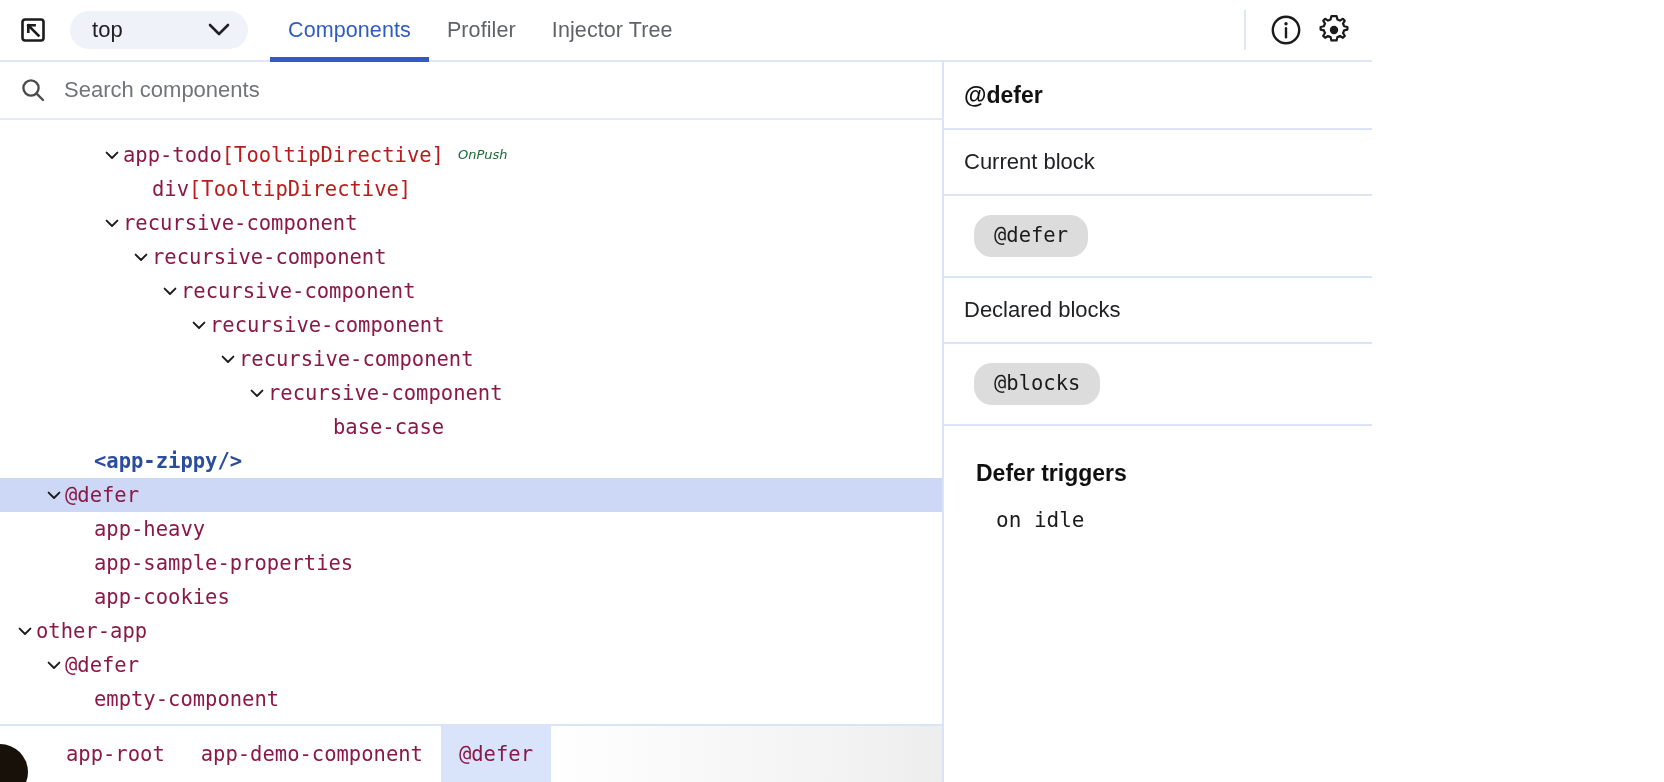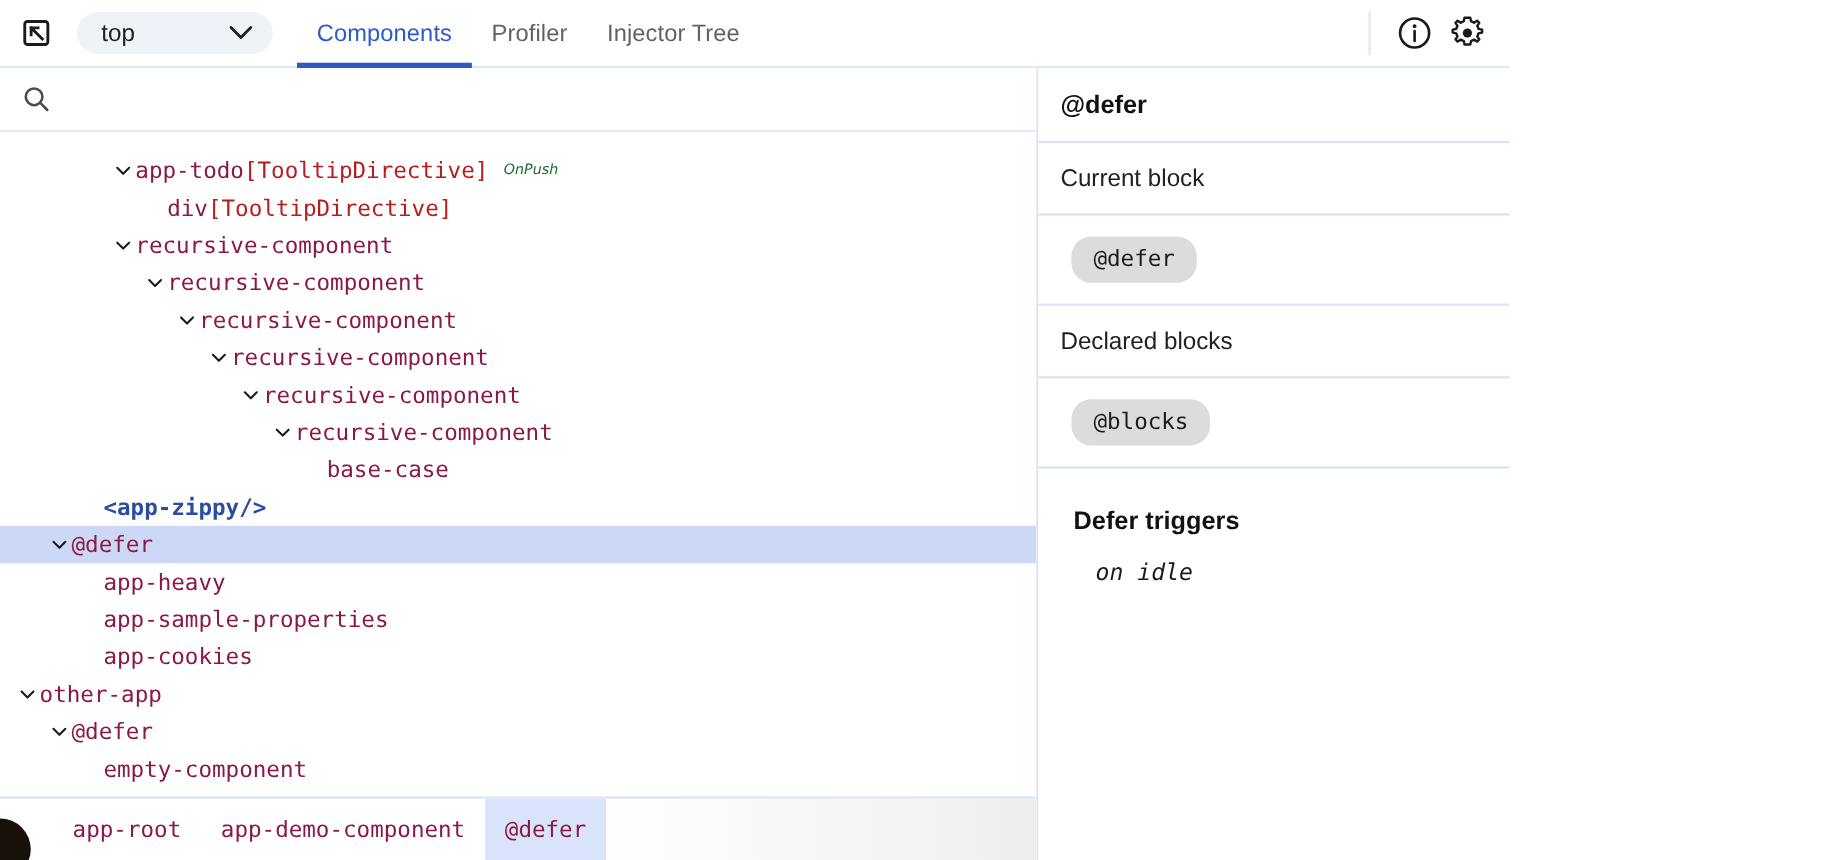--- a/index.html
+++ b/index.html
@@ -368,6 +368,7 @@
             <path d="M16.6 16.6 L23 23" stroke="#4a4a4a" stroke-width="2.3" stroke-linecap="round"></path>
           </svg>
         </span>
+        <input class="search-input" type="text" placeholder="Search components" style="">
       </div>
 
       <div class="tree" id="tree-container">

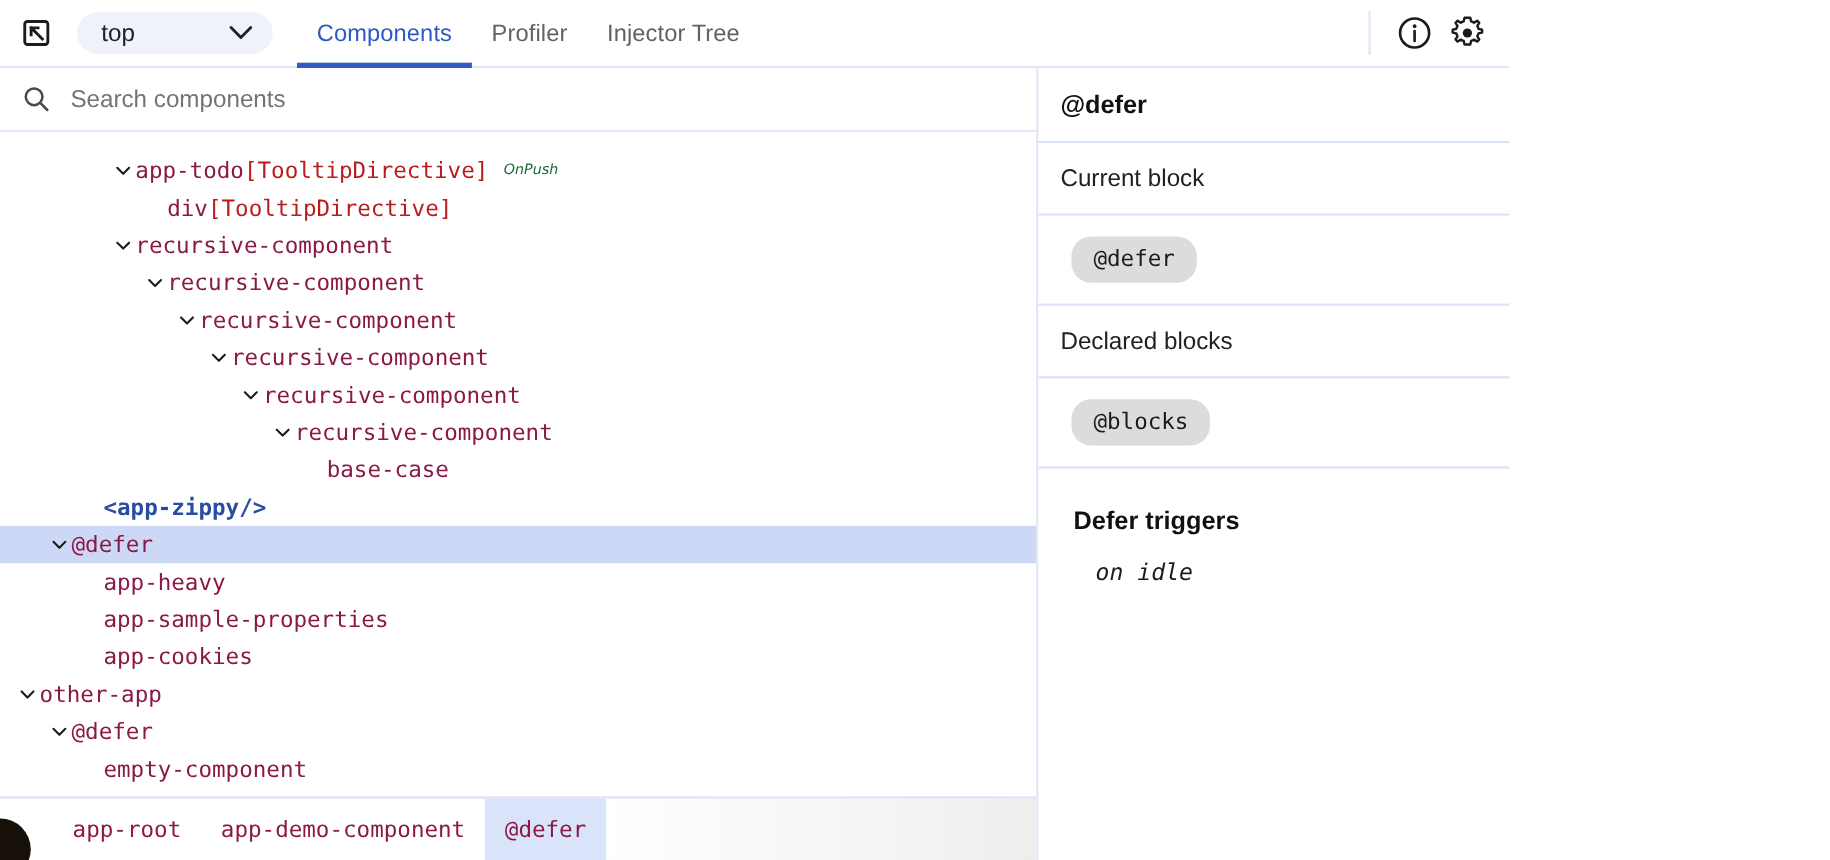--- a/index.html
+++ b/index.html
@@ -435,7 +435,7 @@
             </span>
             <span class="node-name">recursive-component</span>
           </div>
-          <div class="tree-row" style="padding-left: 277px;">
+          <div class="tree-row" style="padding-left: 277px; margin-left: 36px;">
             <span class="tw-spacer"></span>
             <span class="node-name">base-case</span>
           </div>

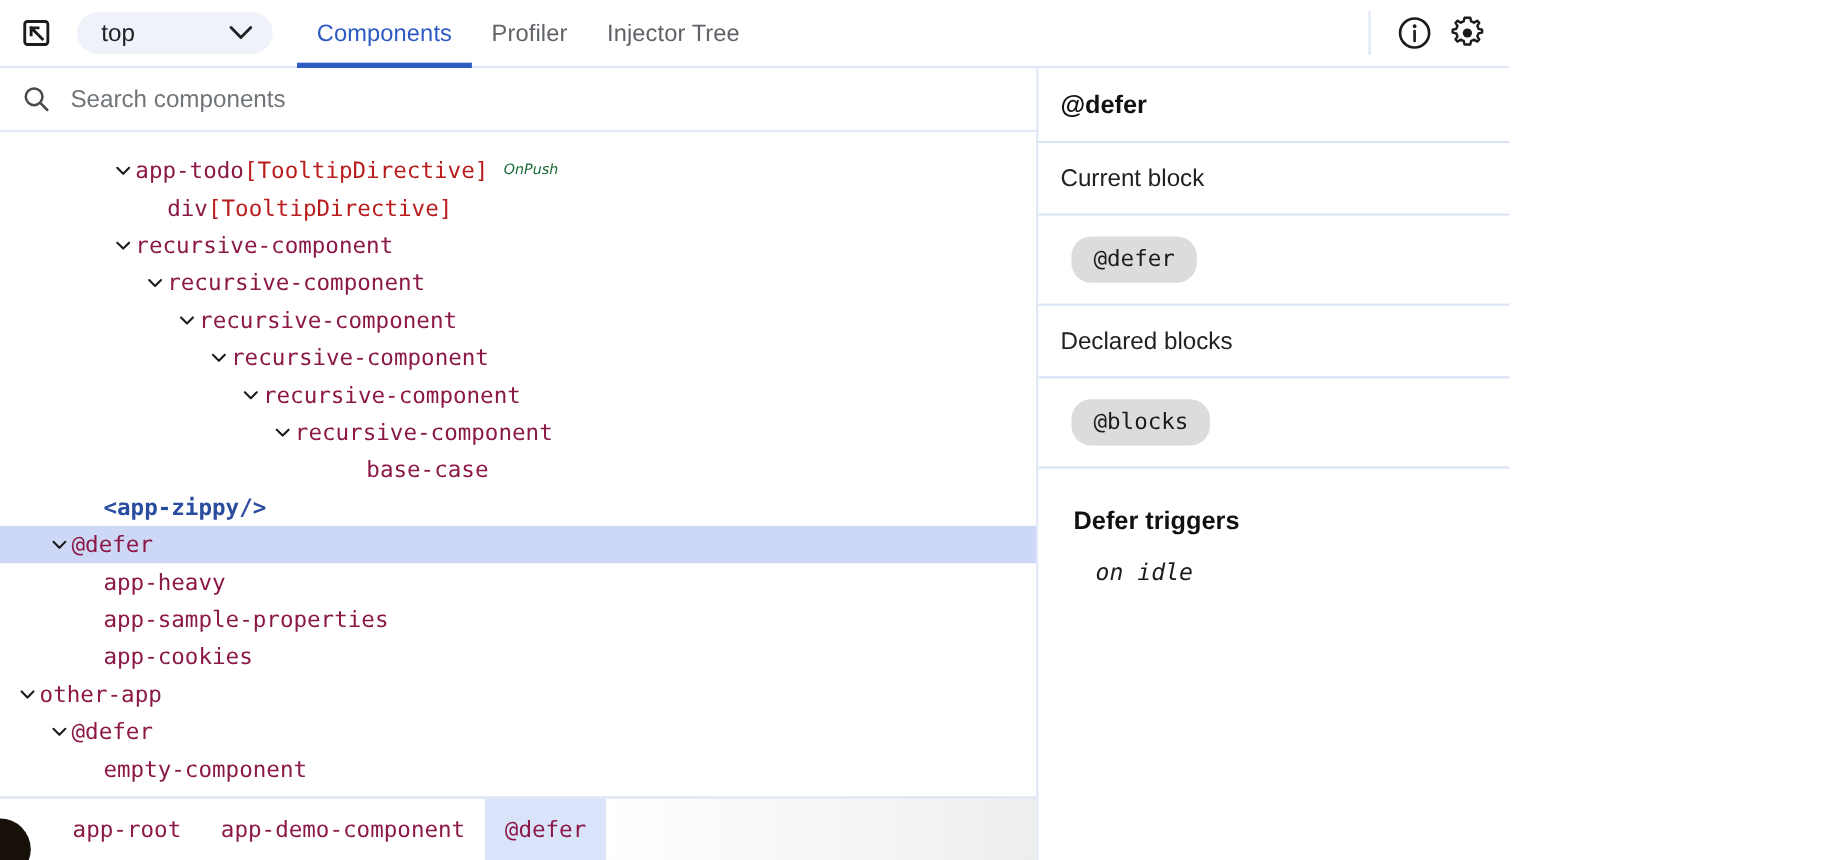--- a/index.html
+++ b/index.html
@@ -299,7 +299,6 @@
     color: #1b1b1b;
     padding-left: 20px;
     line-height: 1.5;
-    font-style: italic;
   }
 </style>
 </head>

